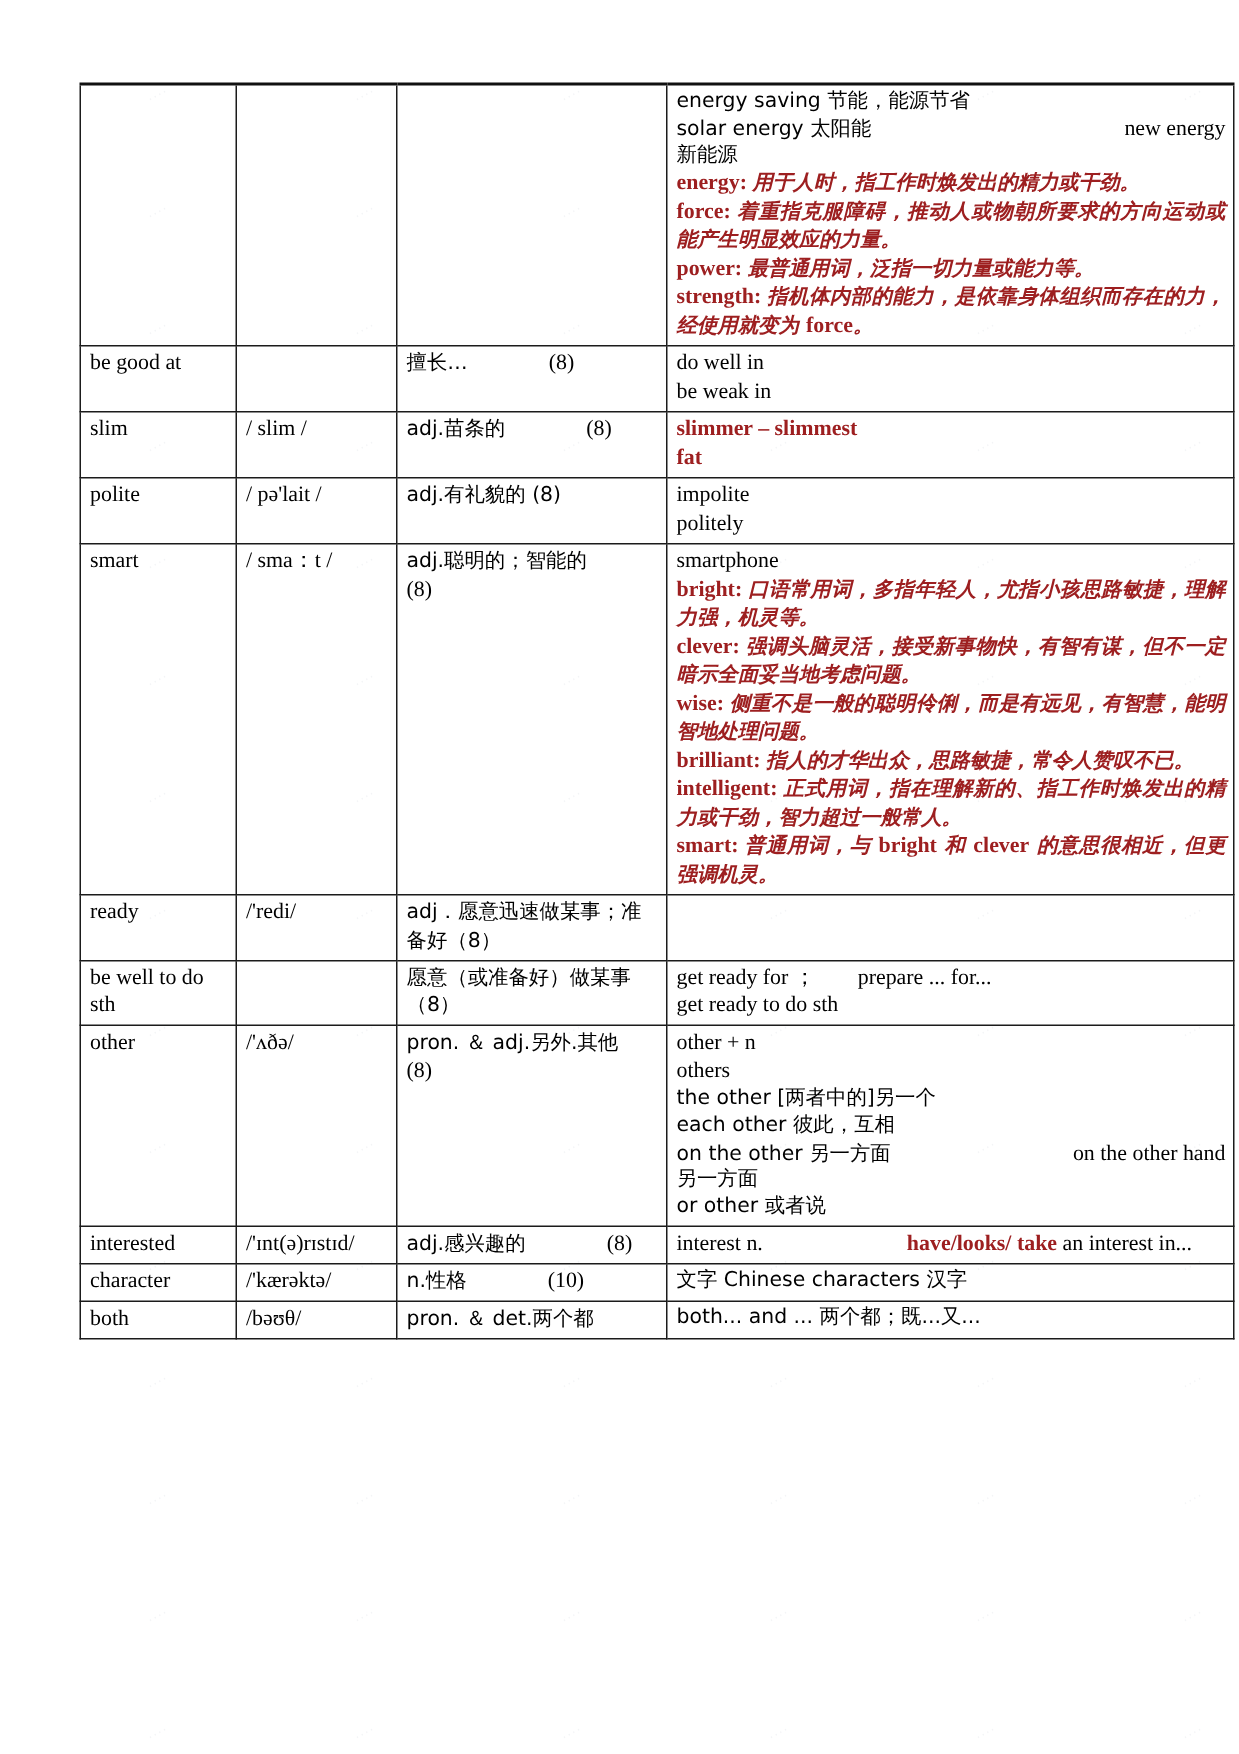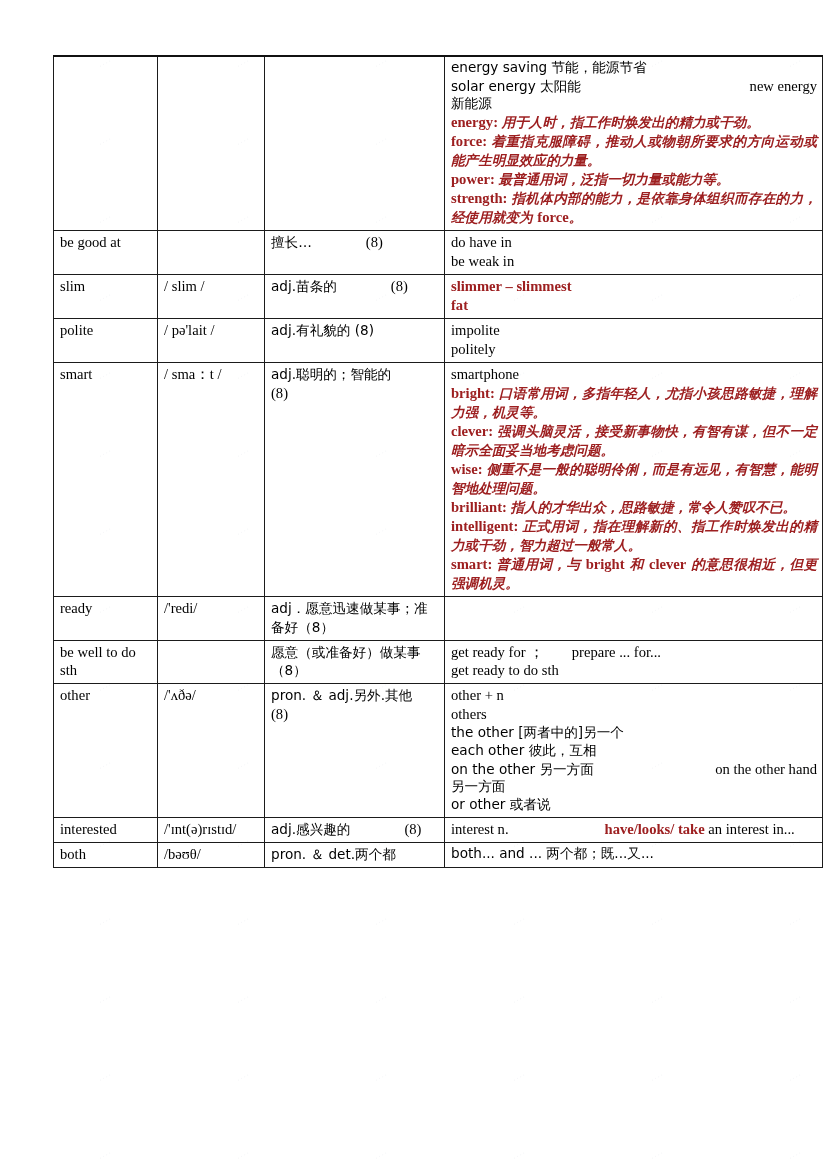--- a/index.html
+++ b/index.html
@@ -140,7 +140,7 @@
           <span class="cn">擅长…</span><span class="spacer-md"></span><span>(8)</span>
         </td>
         <td class="col-notes">
-          <span class="line">do have in</span>
+          <span class="line">do well in</span>
           <span class="line">be weak in</span>
         </td>
       </tr>

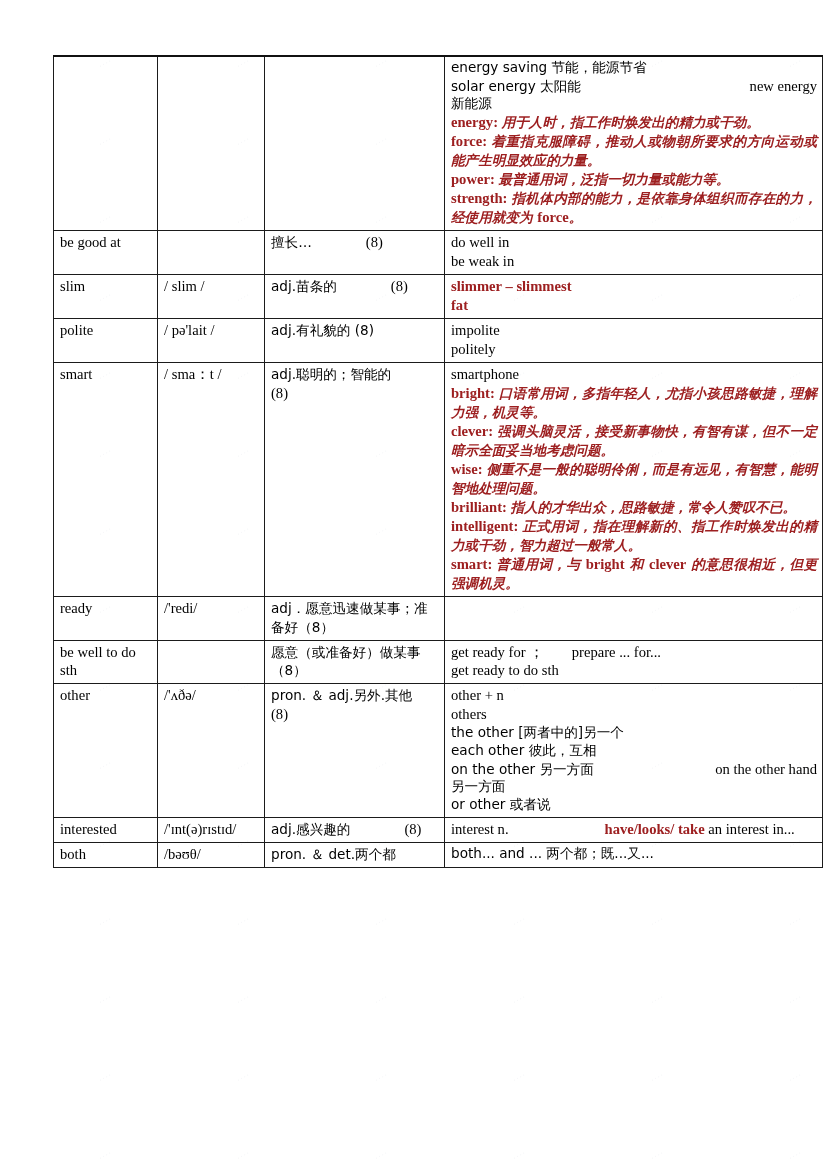--- a/index.html
+++ b/index.html
@@ -239,6 +239,16 @@
 
 
 
+      <tr>
+        <td class="col-word">character</td>
+        <td class="col-phon">/'kærəktə/</td>
+        <td class="col-mean">
+          <span class="cn">n.性格</span><span class="spacer-md"></span><span>(10)</span>
+        </td>
+        <td class="col-notes">
+          <span class="line cn">文字 Chinese characters  汉字</span>
+        </td>
+      </tr>
 
       <tr>
         <td class="col-word">both</td>

